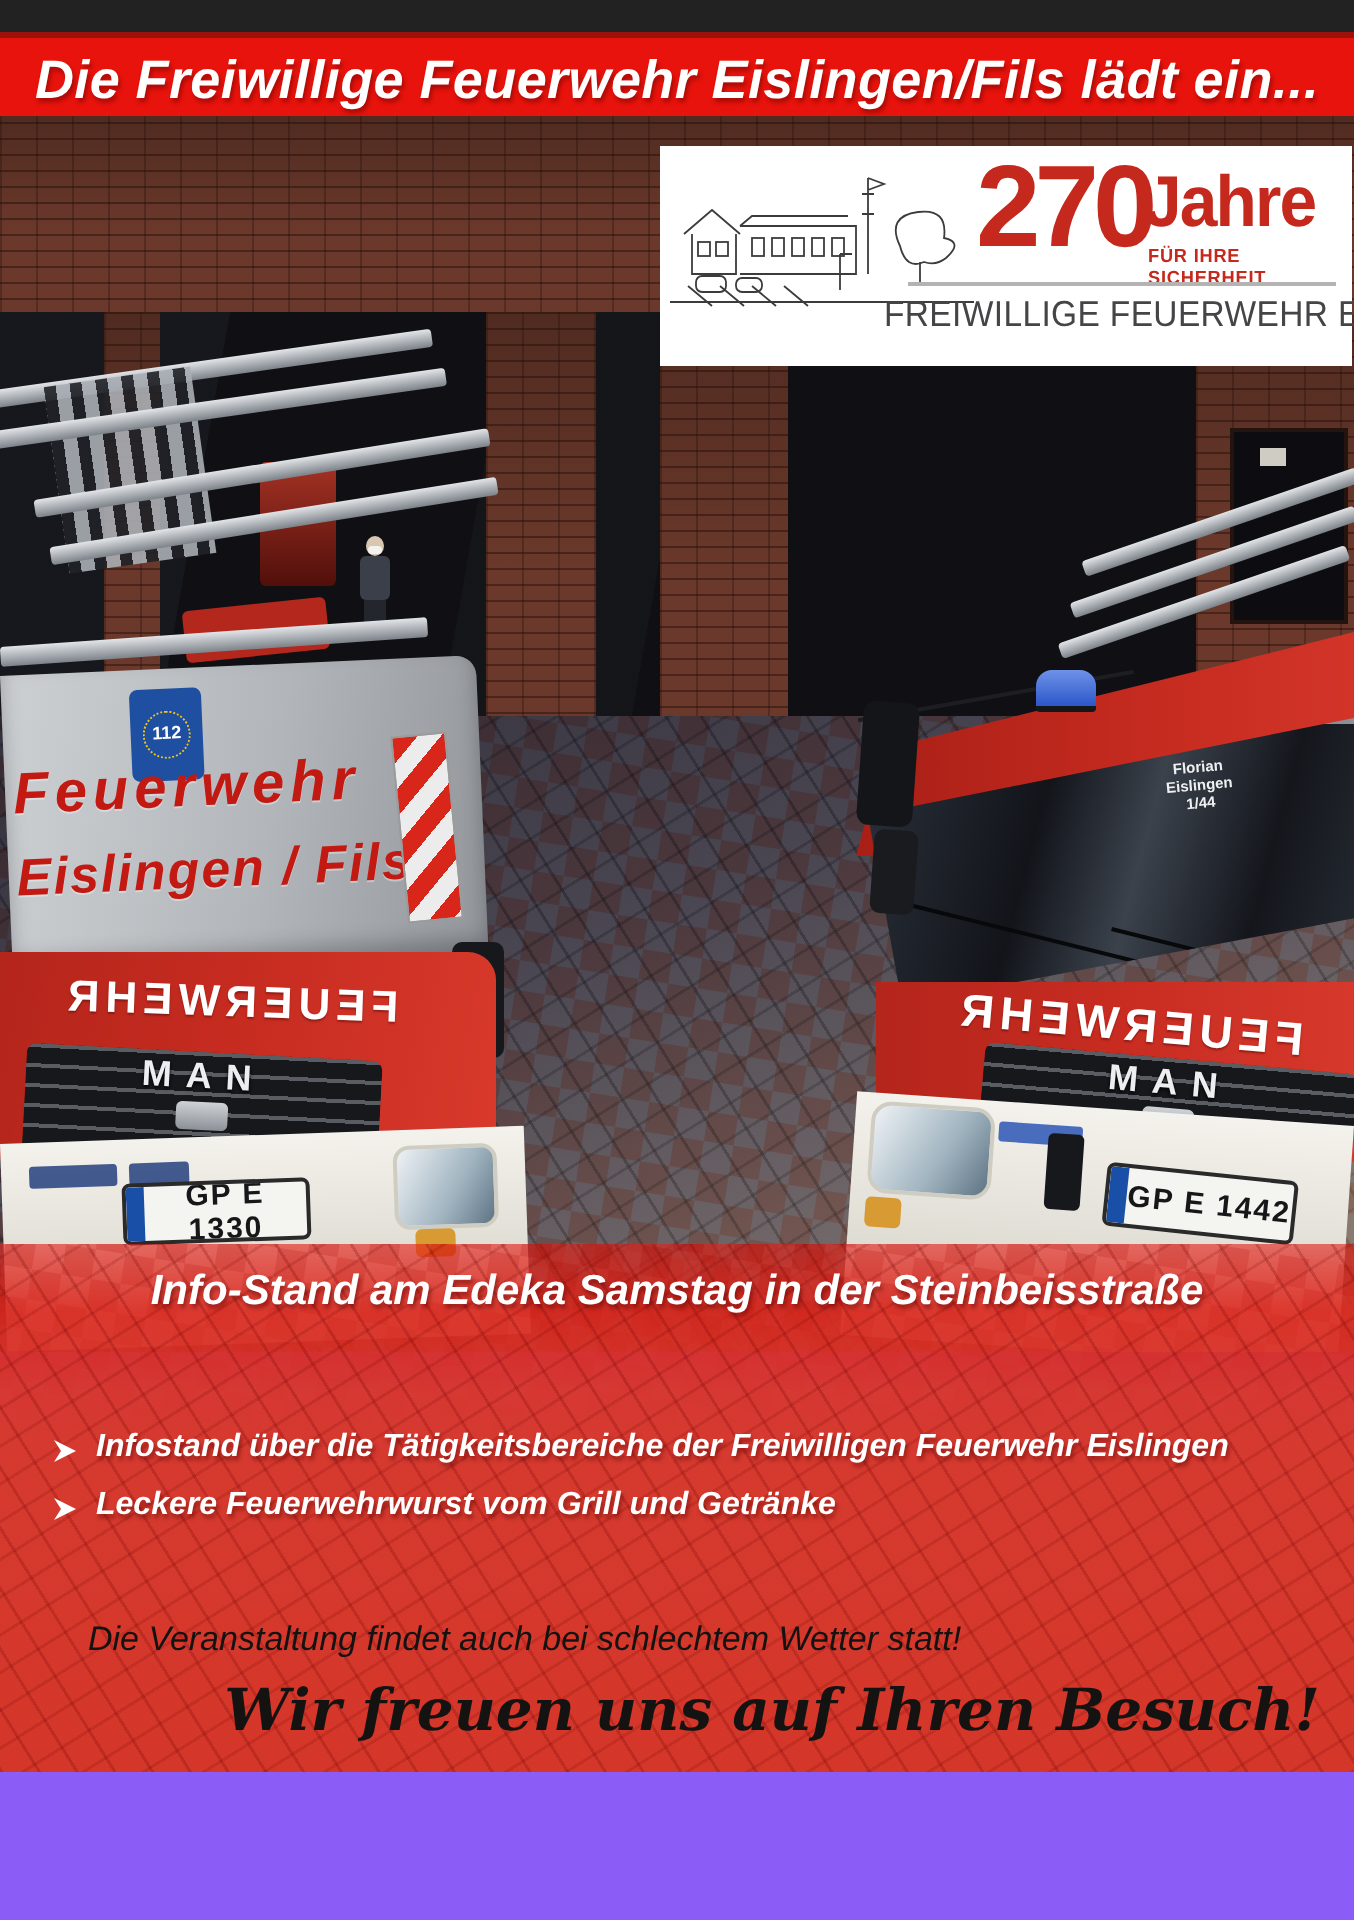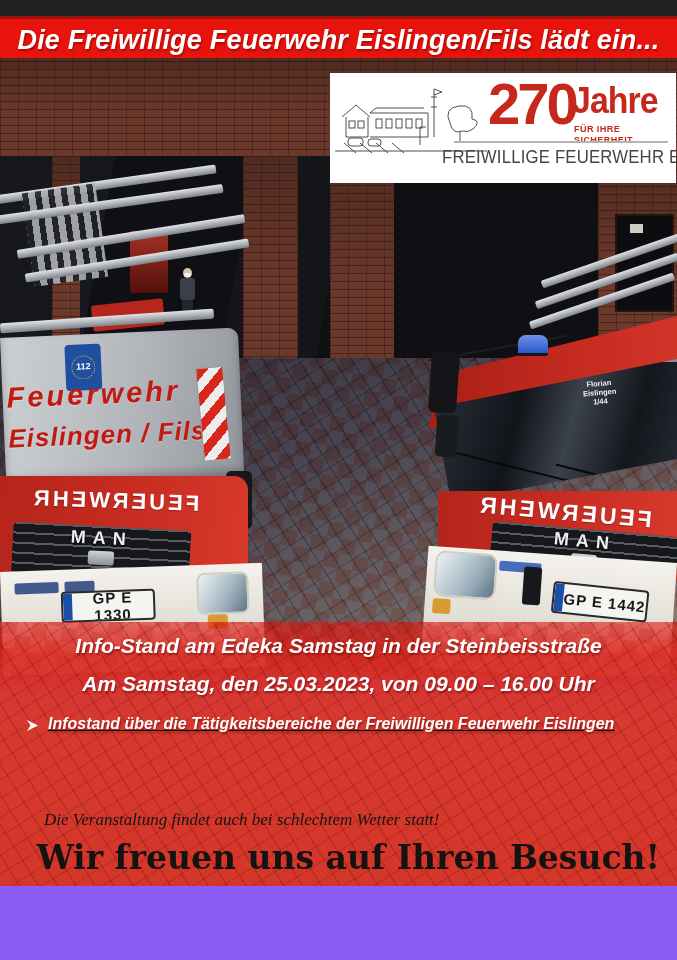--- a/index.html
+++ b/index.html
@@ -310,7 +310,6 @@
     <div class="a ov-joints"></div>
 
     <div class="a ev ev-loc">Info-Stand am Edeka Samstag in der Steinbeisstraße</div>
-    <div class="a ev ev-date">Am Samstag, den 25.03.2023, von 09.00 – 16.00 Uhr</div>
 
     <div class="a ev-list">
       <div class="ev-item">

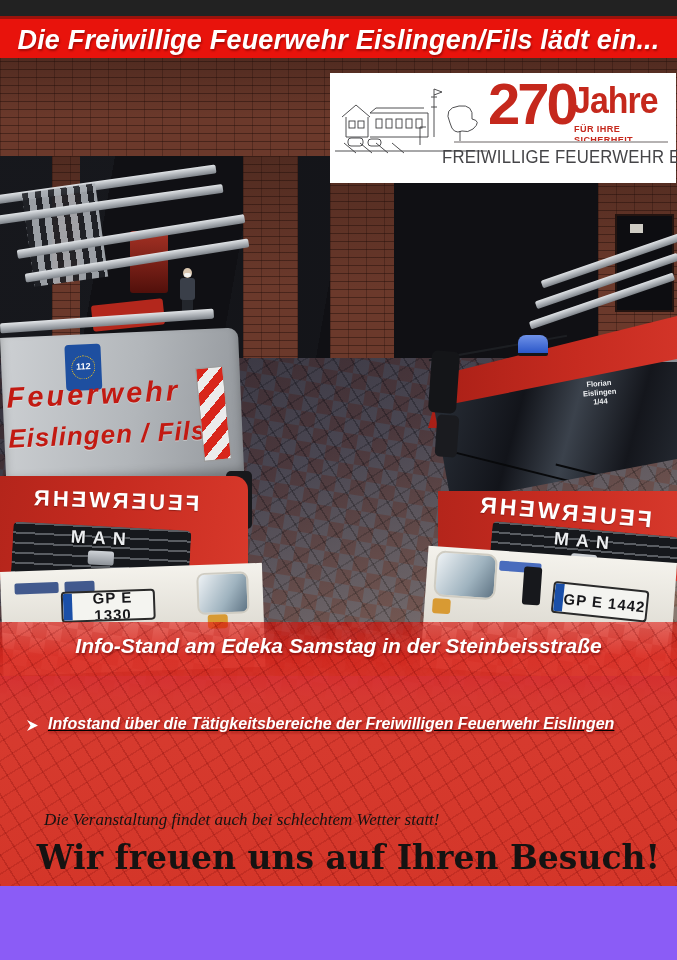--- a/index.html
+++ b/index.html
@@ -143,7 +143,7 @@
   .ev-loc{left:0;top:12px;width:677px;text-align:center;font-size:21px;}
   .ev-date{left:0;top:50px;width:677px;text-align:center;font-size:21px;}
   .ev-list{left:26px;top:92px;width:630px;}
-  .ev-item{display:flex;align-items:center;margin-bottom:10px;text-decoration:underline;}
+  .ev-item{display:flex;align-items:center;margin-bottom:10px;}
   .ev-arrow{flex:0 0 auto;margin:3px 9px 0 0;}
   .ev-btxt{font-size:16px;line-height:1.2;}
   .note{left:44px;top:188px;color:#151312;font-family:Liberation Serif, serif;font-style:italic;font-size:17px;font-weight:500;}

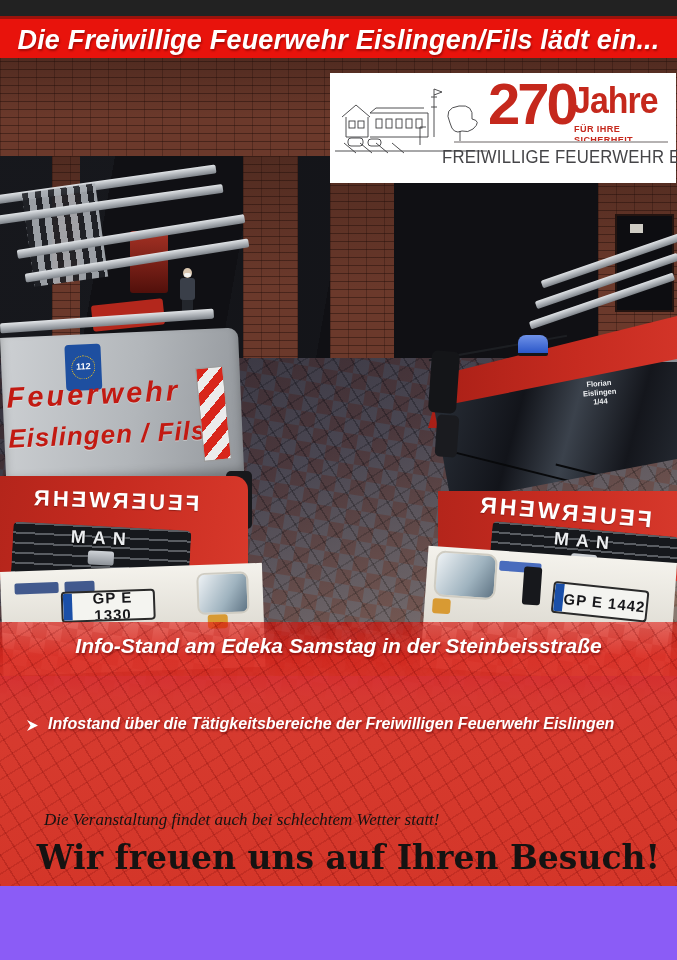--- a/index.html
+++ b/index.html
@@ -318,6 +318,12 @@
           </svg>
         <span class="ev ev-btxt">Infostand über die Tätigkeitsbereiche der Freiwilligen Feuerwehr Eislingen</span>
       </div>
+      <div class="ev-item">
+        <svg class="ev-arrow" width="13" height="13" viewBox="0 0 13 13">
+            <path d="M1,1 L12,6.5 L1,12 L4.5,6.5 Z" fill="#fff"></path>
+          </svg>
+        <span class="ev ev-btxt">Leckere Feuerwehrwurst vom Grill und Getränke</span>
+      </div>
     </div>
 
     <div class="a note">Die Veranstaltung findet auch bei schlechtem Wetter statt!</div>

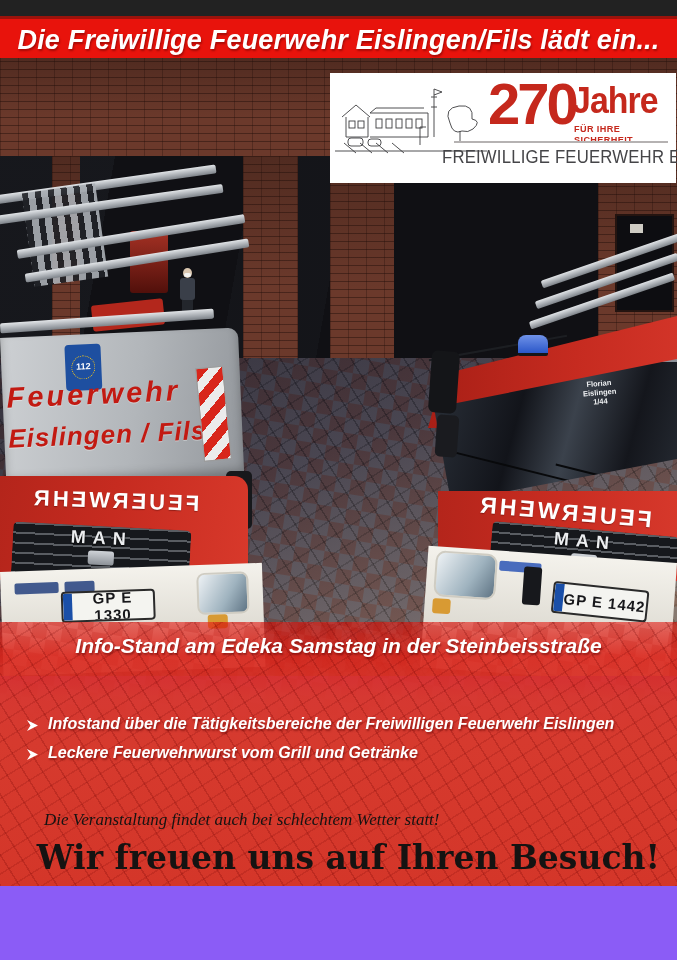--- a/index.html
+++ b/index.html
@@ -146,7 +146,7 @@
   .ev-item{display:flex;align-items:center;margin-bottom:10px;}
   .ev-arrow{flex:0 0 auto;margin:3px 9px 0 0;}
   .ev-btxt{font-size:16px;line-height:1.2;}
-  .note{left:44px;top:188px;color:#151312;font-family:Liberation Serif, serif;font-style:italic;font-size:17px;font-weight:500;}
+  .note{left:44px;top:188px;color:#151312;font-family:Liberation Sans, sans-serif;font-style:italic;font-size:17px;font-weight:500;}
   .closing{left:0;top:216px;width:660px;text-align:right;color:#151312;font-family:"DejaVu Serif",serif;
            font-weight:700;font-size:33px;}
 

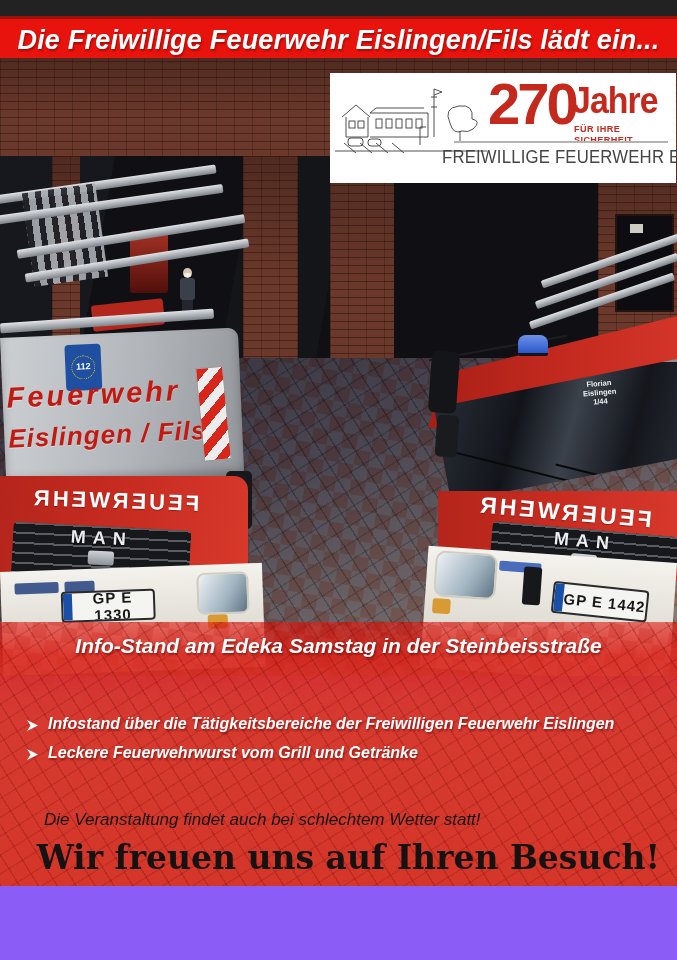--- a/index.html
+++ b/index.html
@@ -148,7 +148,7 @@
   .ev-btxt{font-size:16px;line-height:1.2;}
   .note{left:44px;top:188px;color:#151312;font-family:Liberation Sans, sans-serif;font-style:italic;font-size:17px;font-weight:500;}
   .closing{left:0;top:216px;width:660px;text-align:right;color:#151312;font-family:"DejaVu Serif",serif;
-           font-weight:700;font-size:33px;}
+           font-style:italic;font-weight:700;font-size:29px;}
 
   
   .footer{left:0;top:870px;width:677px;height:90px;z-index:9;overflow:hidden;background:#948d83;}

